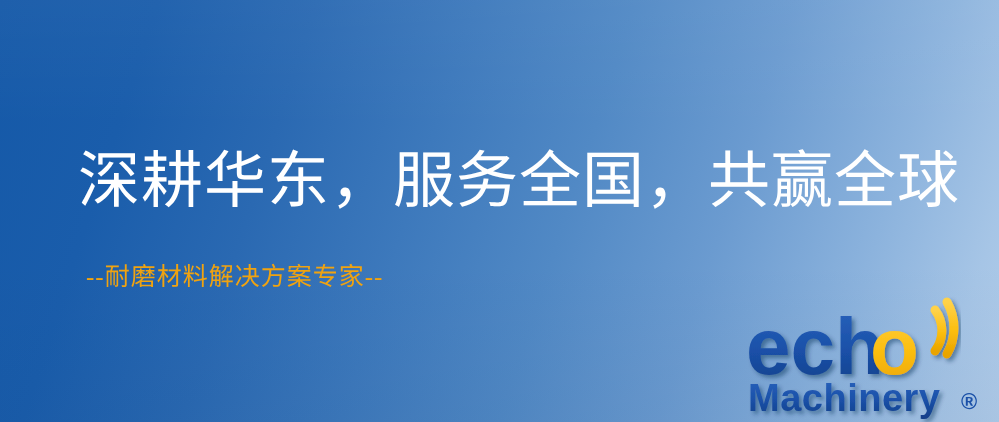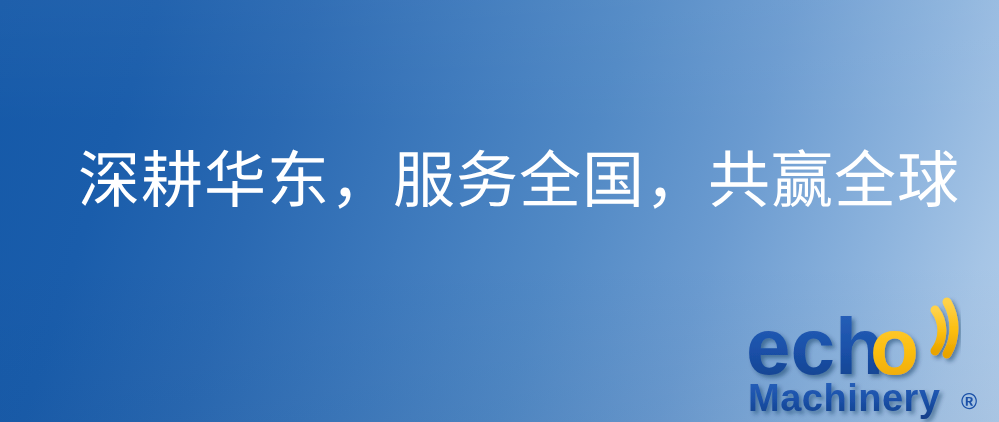--- a/index.html
+++ b/index.html
@@ -90,6 +90,7 @@
 
   <h1 class="headline">深耕华东，服务全国，共赢全球</h1>
 
+  <p class="subtitle">--耐磨材料解决方案专家--</p>
 
   <div class="logo">
     <svg viewBox="0 0 257 126" xmlns="http://www.w3.org/2000/svg" aria-hidden="true">

